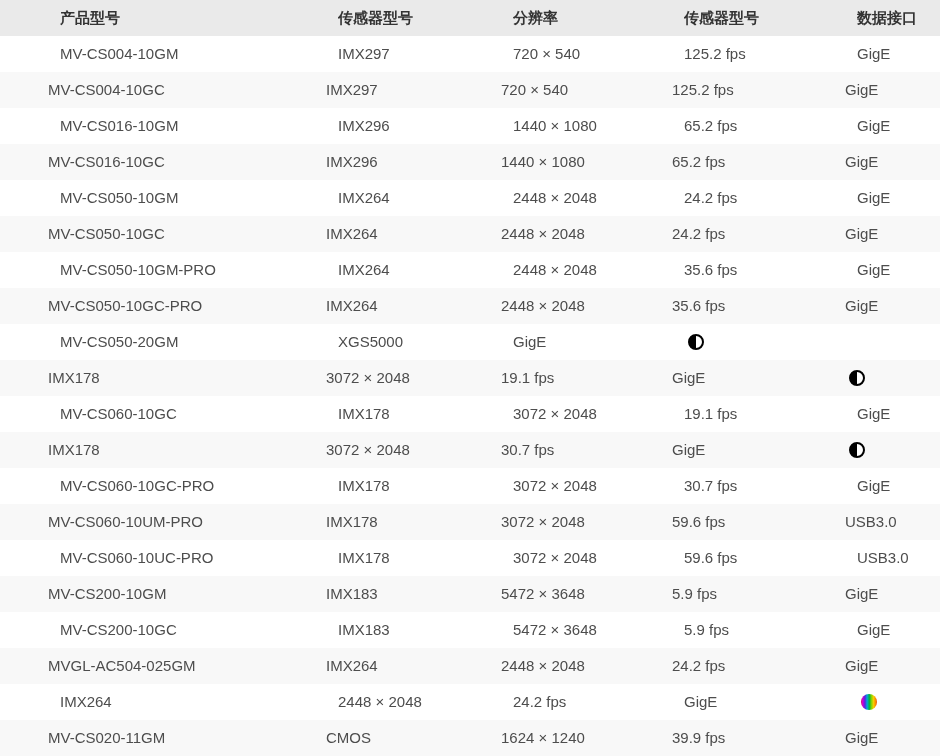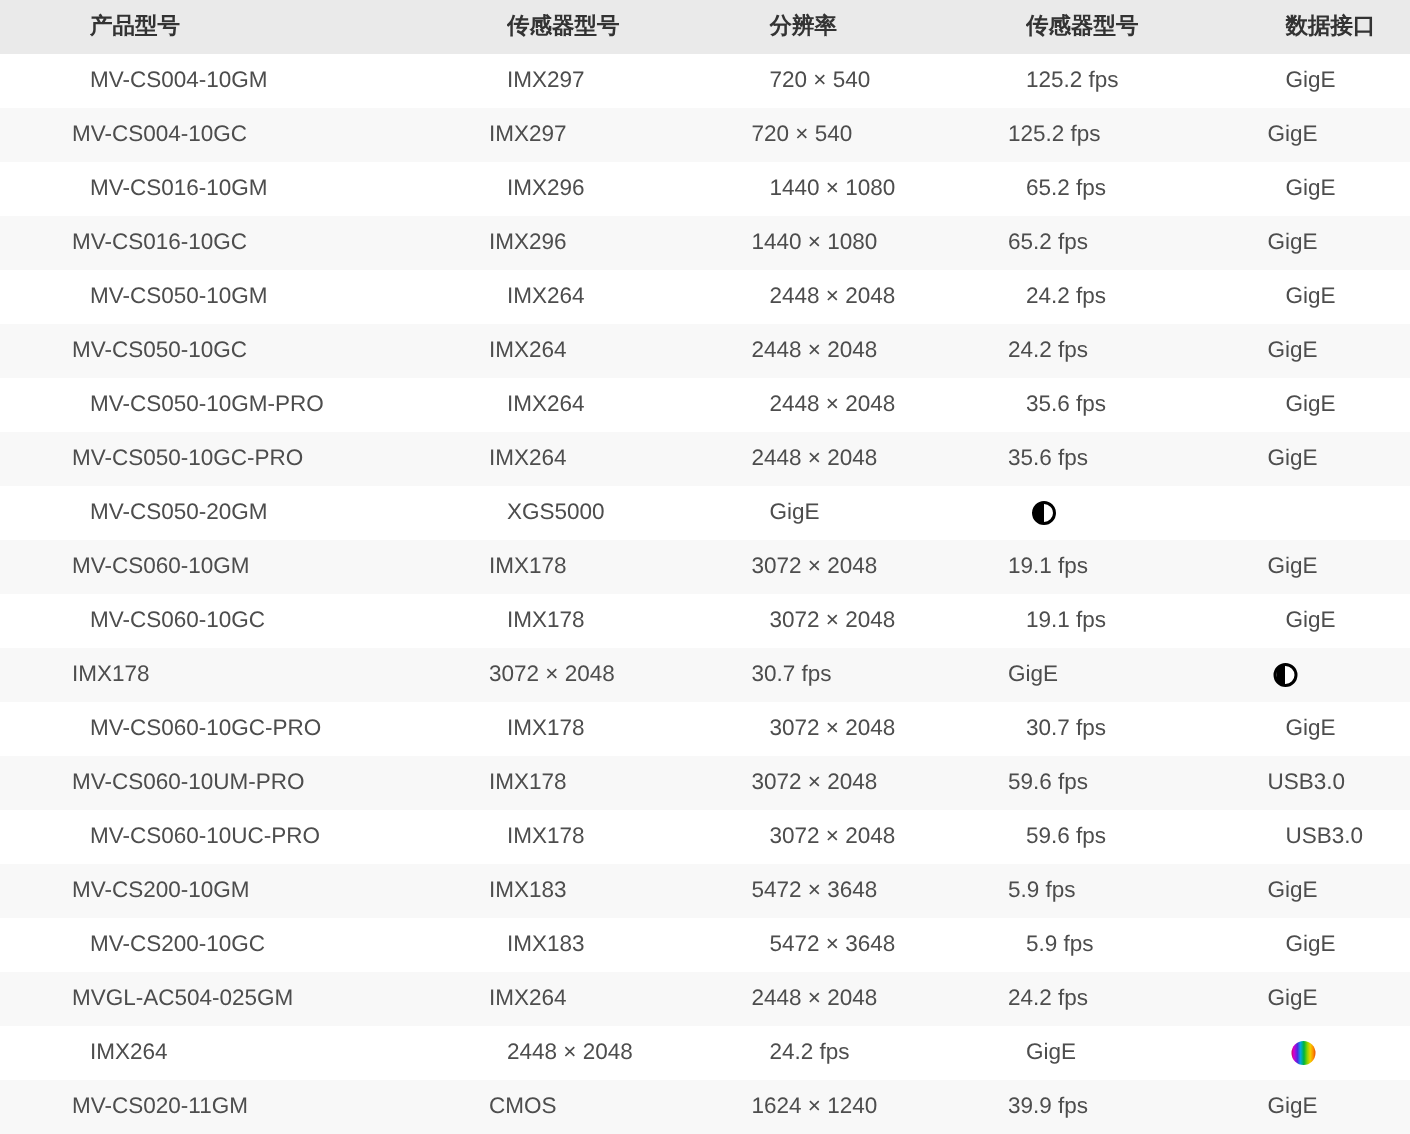--- a/index.html
+++ b/index.html
@@ -174,7 +174,6 @@
     </div>
 
     <div class="row alt">
-      <div class="cell">MV-CS060-10GM</div>
       <div class="cell">IMX178</div>
       <div class="cell">3072 × 2048</div>
       <div class="cell">19.1 fps</div>

